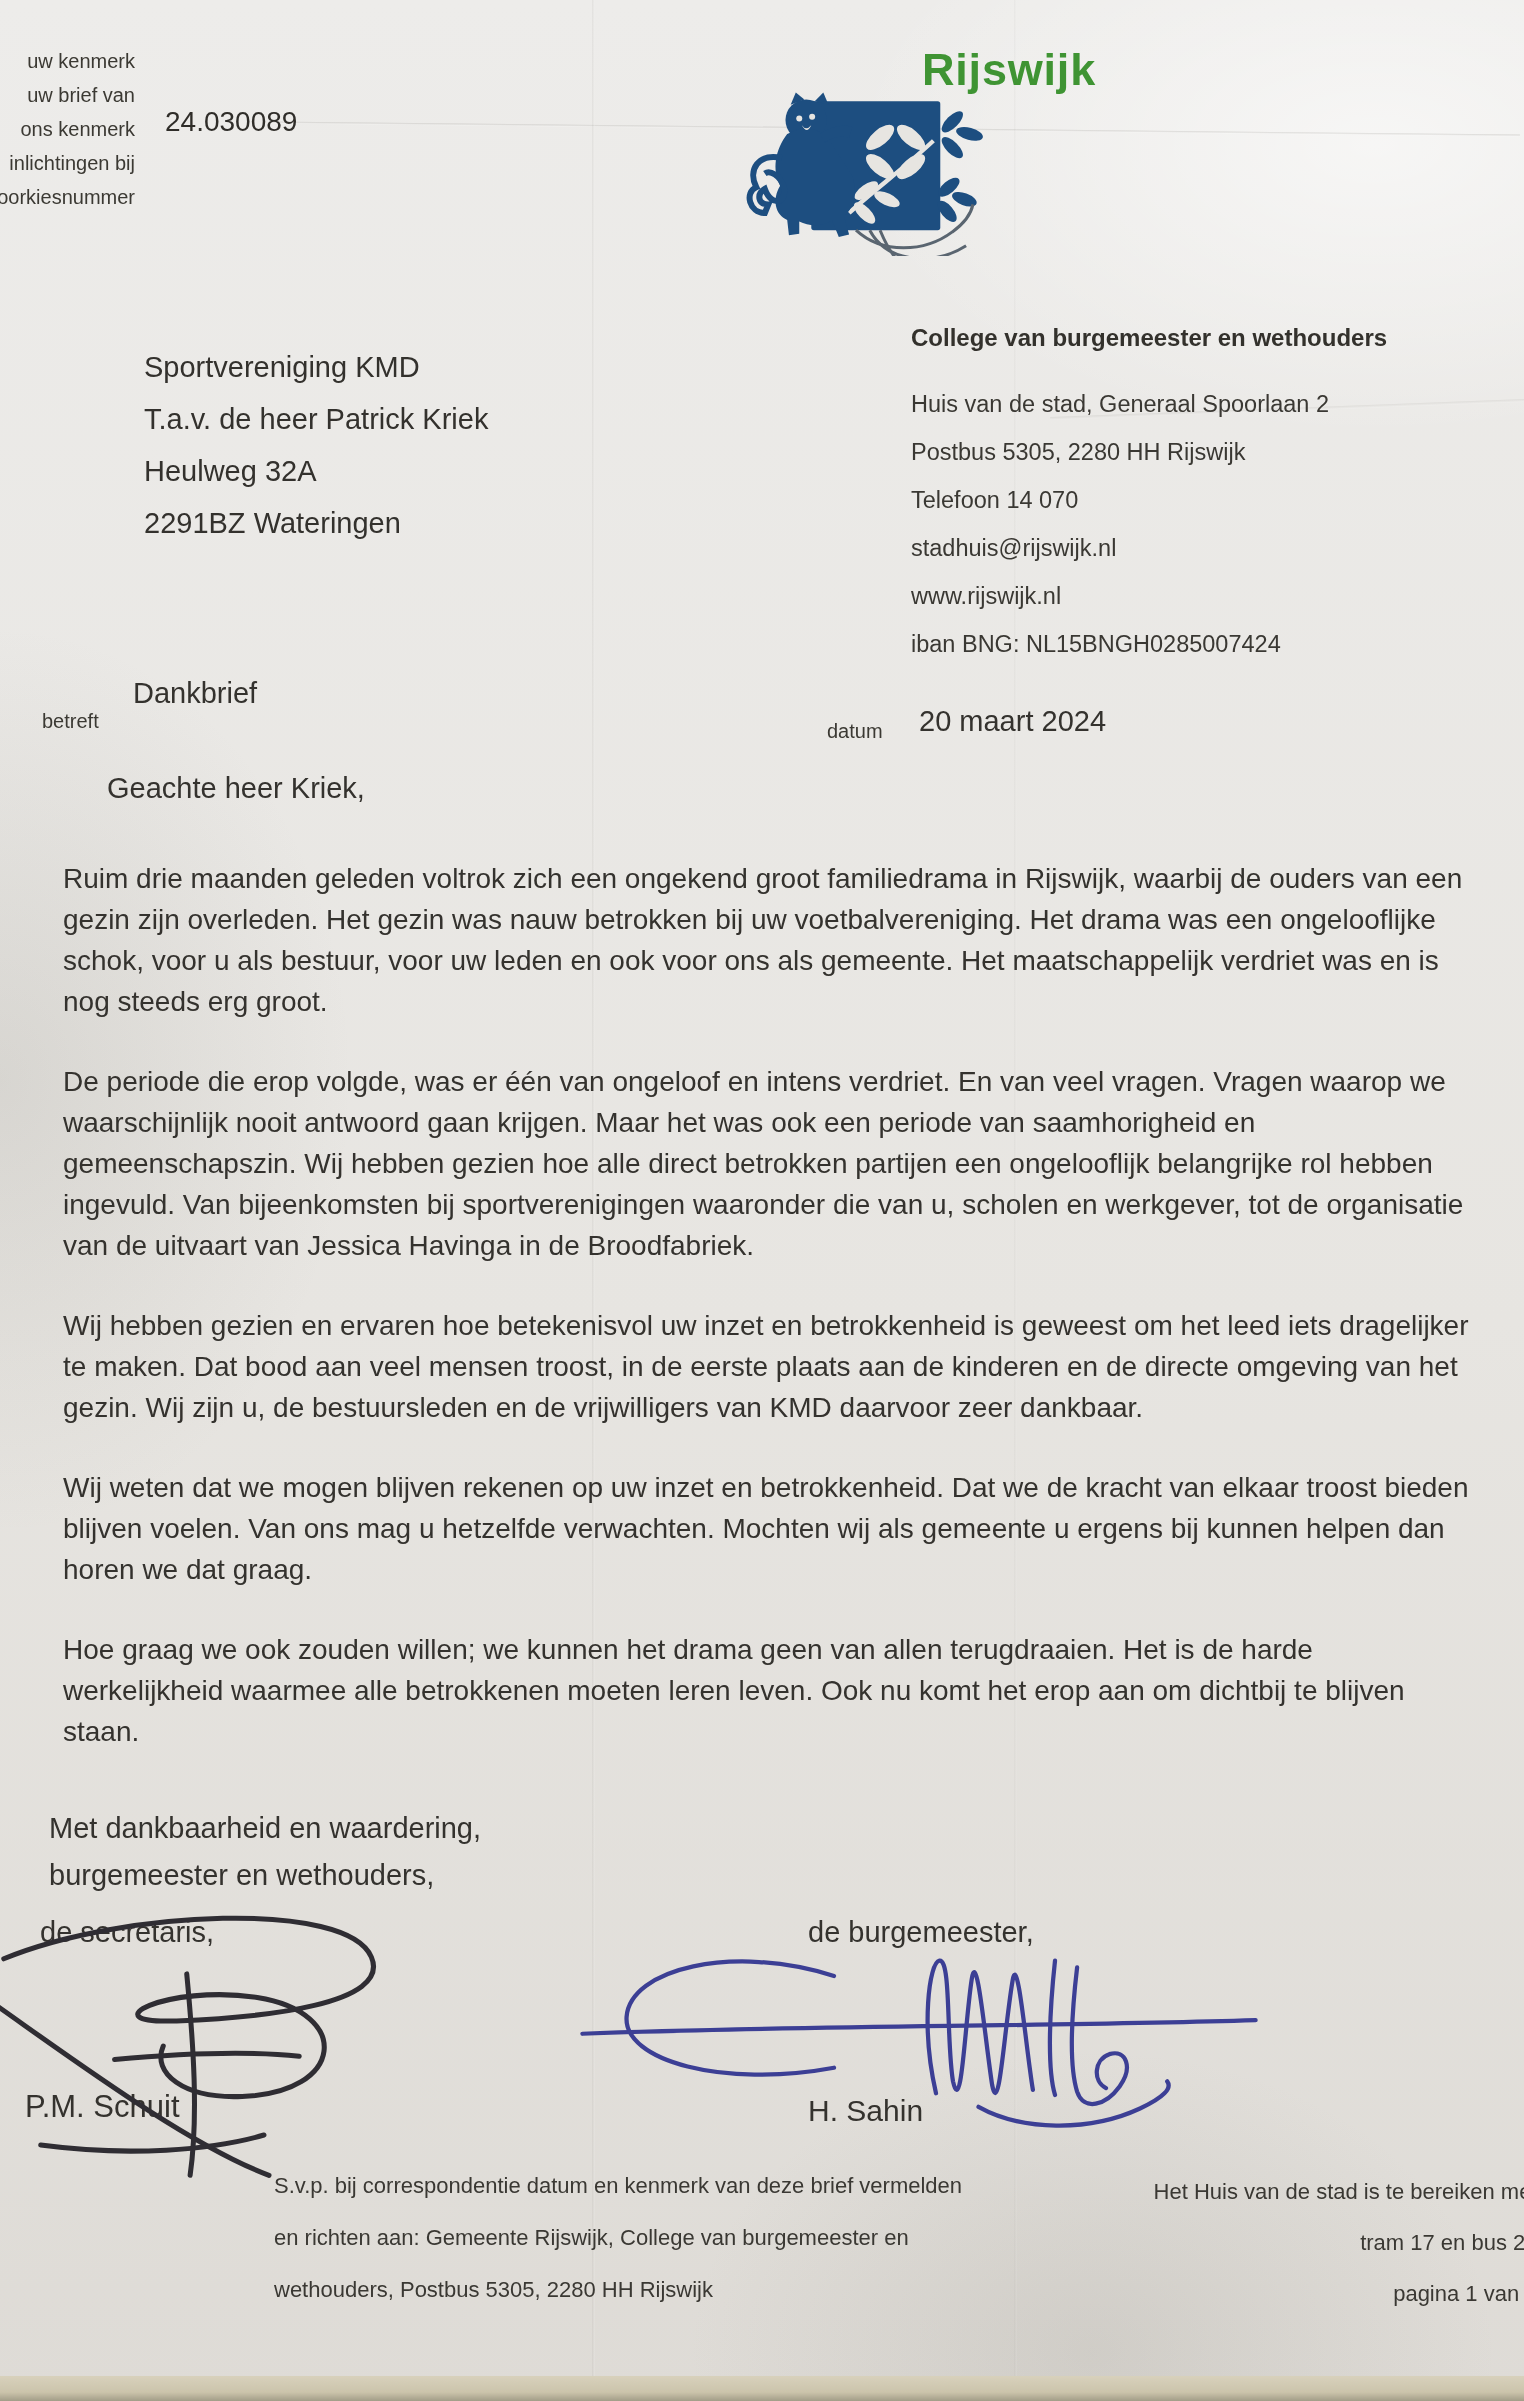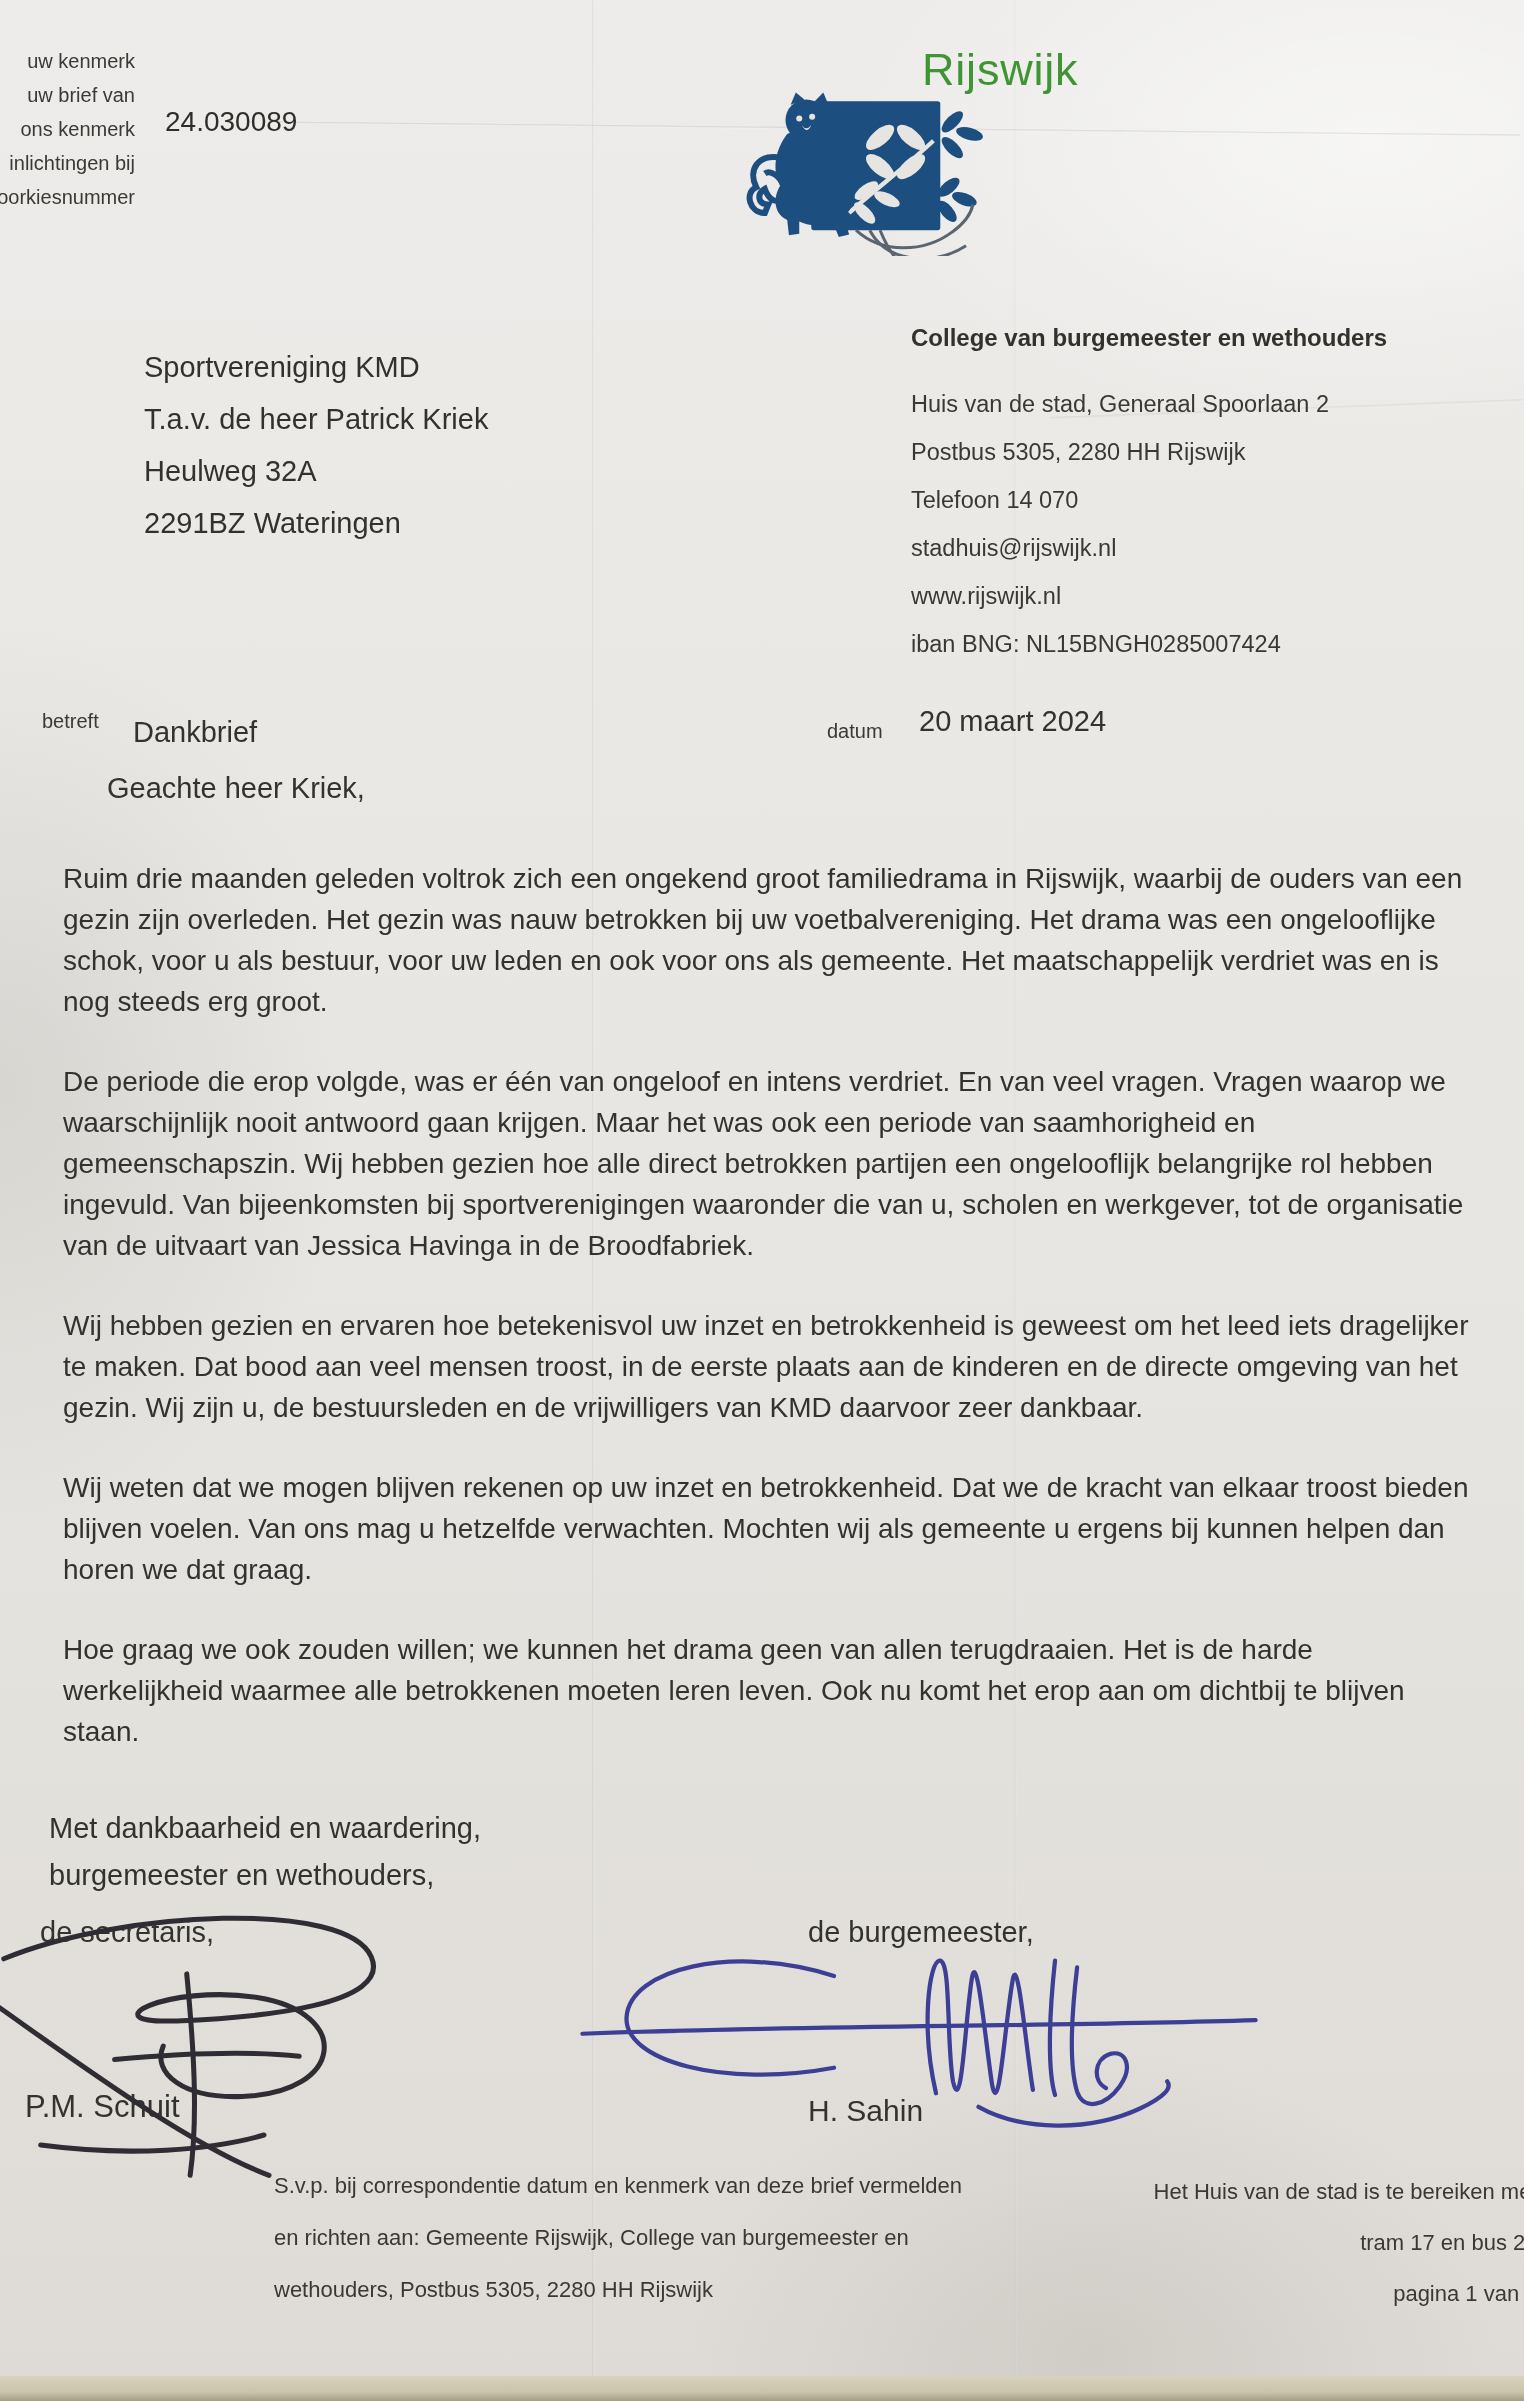--- a/index.html
+++ b/index.html
@@ -34,7 +34,7 @@
   .ref-value { position:absolute; left:165px; top:106px; font-size:28px; color:#2f2d29; }
 
   .logo-svg { position:absolute; left:726px; top:84px; }
-  .logo-city { position:absolute; left:922px; top:44px; font-size:45px; font-weight:normal;
+  .logo-city { position:absolute; left:922px; top:44px; font-size:45px; font-weight:bold;
     color:#3f9433; letter-spacing:0.8px; }
 
   .sender-title { position:absolute; left:911px; top:324px; font-size:24px; font-weight:bold; color:#33312c; }

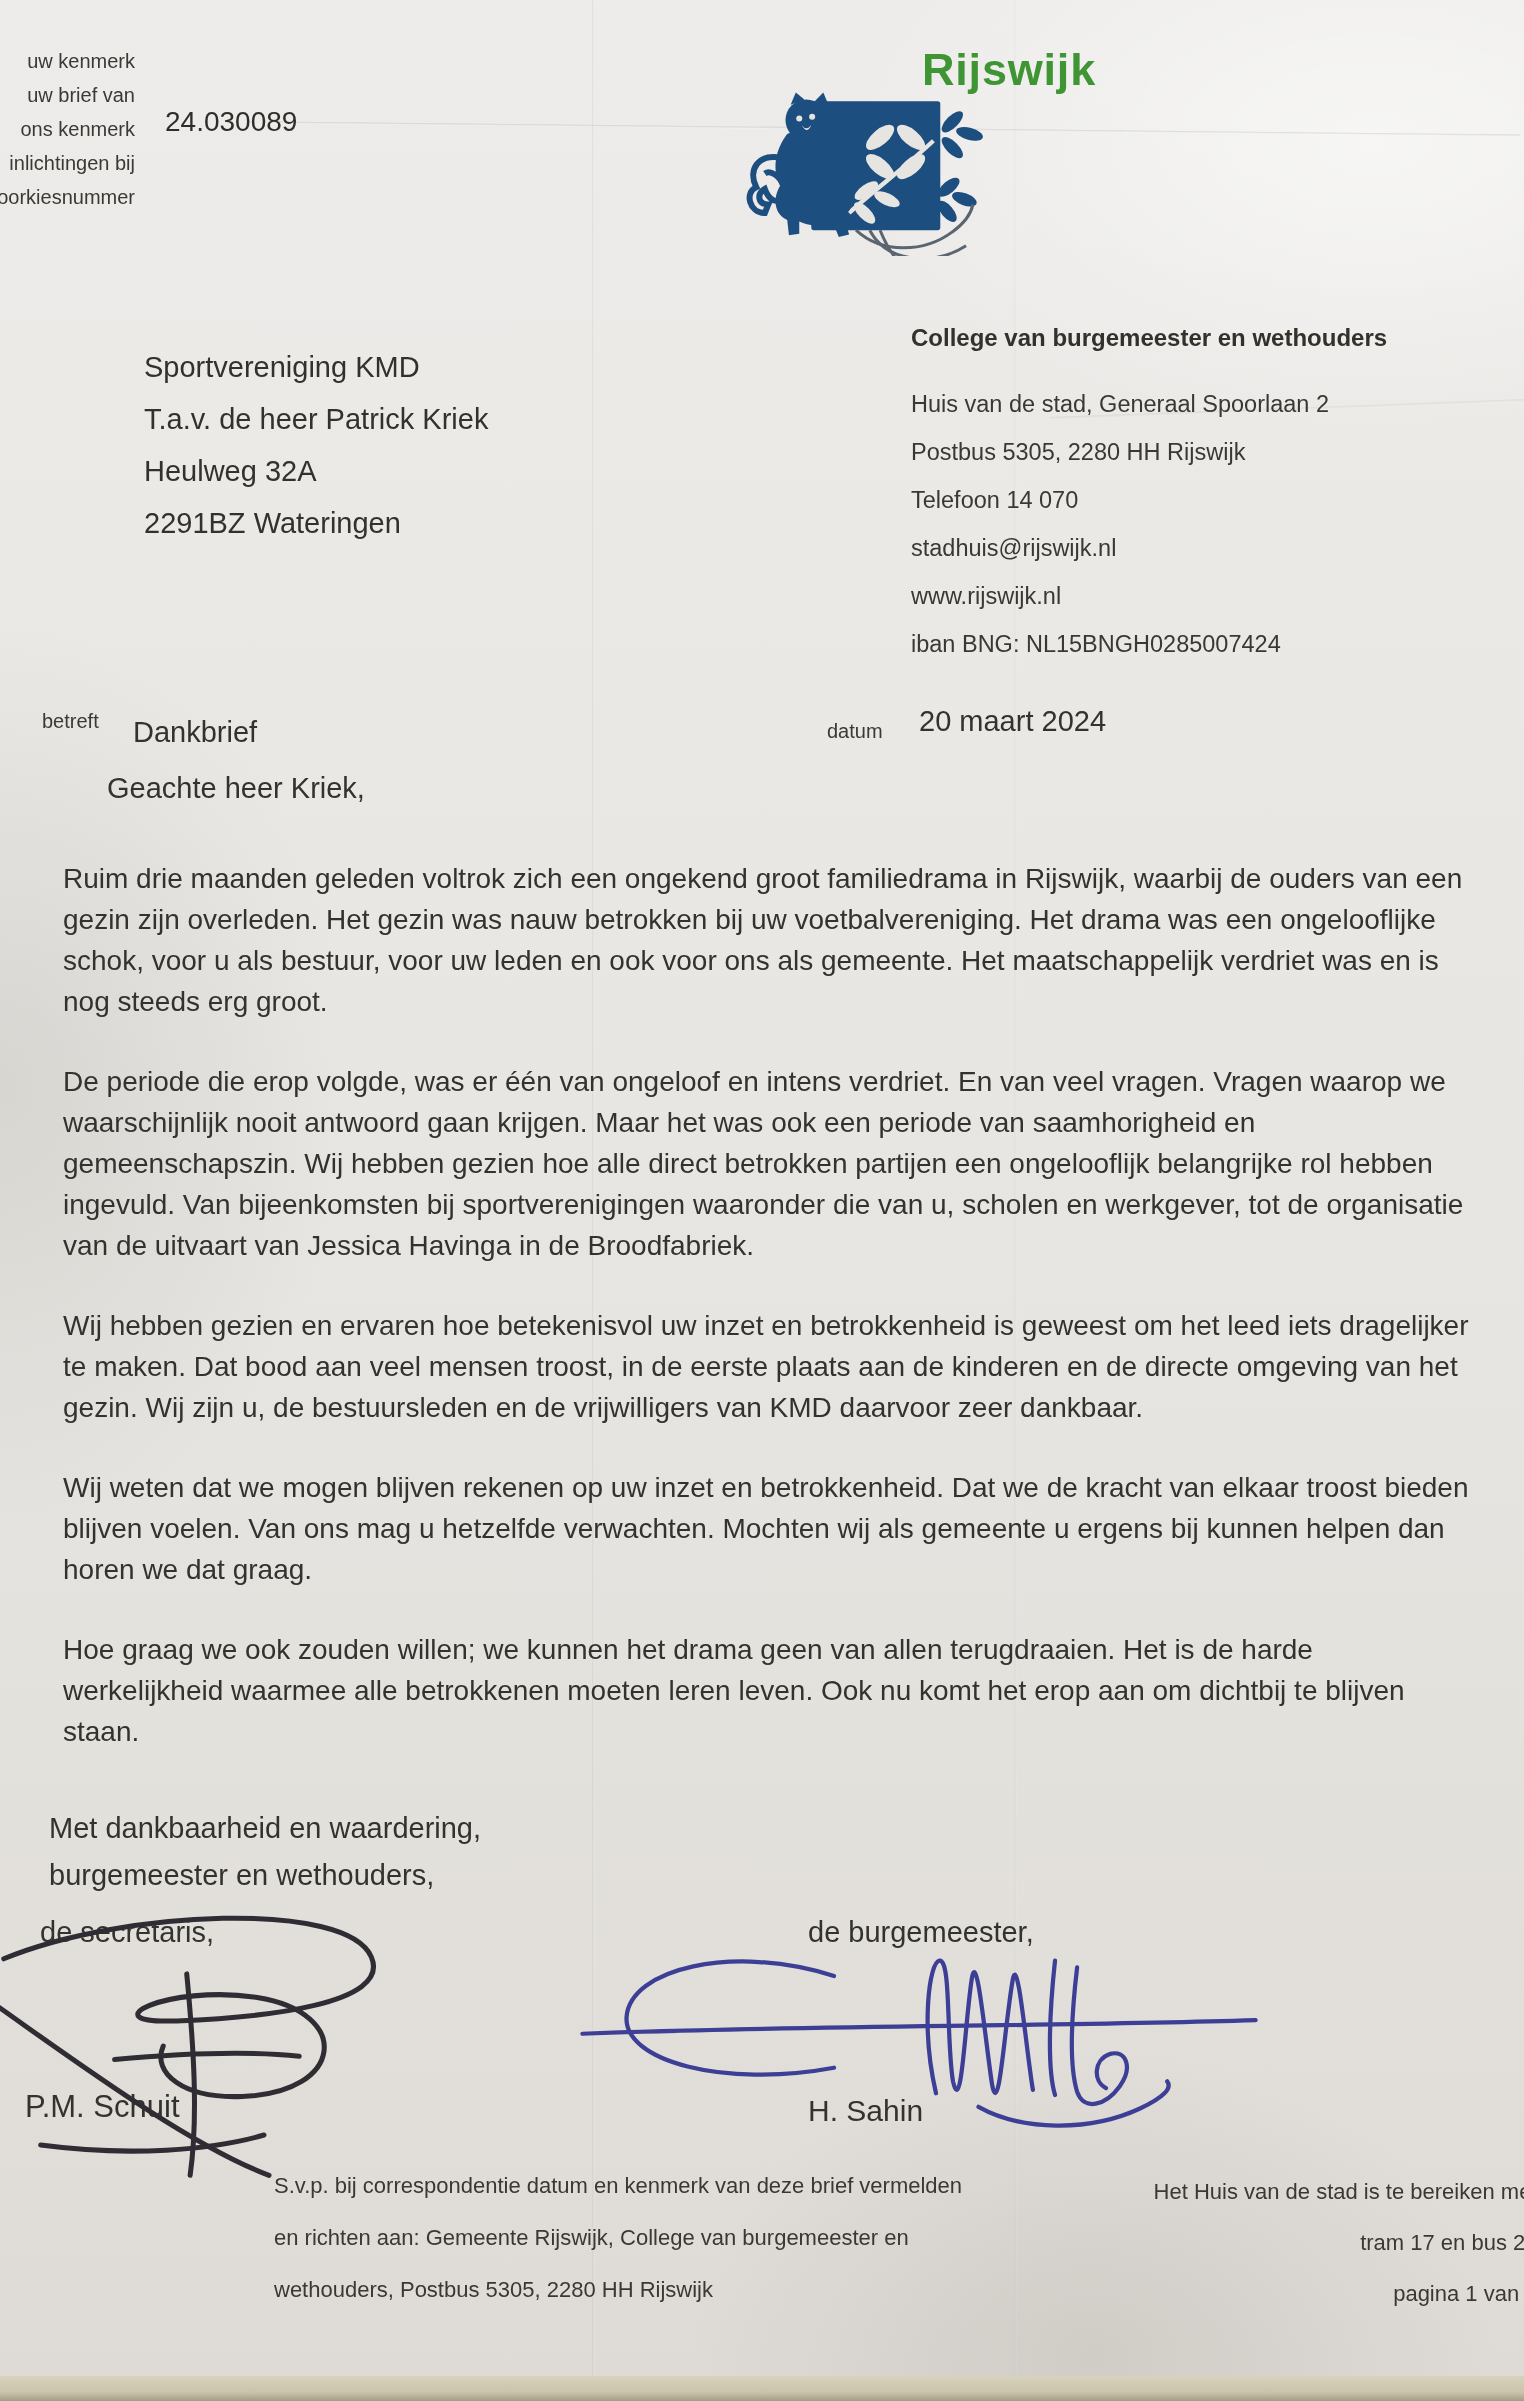--- a/index.html
+++ b/index.html
@@ -43,7 +43,7 @@
   .recipient { position:absolute; left:144px; top:341px; font-size:29px; line-height:52px; color:#33312d; }
 
   .subject-label { position:absolute; left:42px;  top:710px; font-size:20px; color:#3b3933; }
-  .subject-value { position:absolute; left:133px; top:716px; font-size:29px; }
+  .subject-value { position:absolute; left:133px; top:677px; font-size:29px; }
   .date-label   { position:absolute; left:827px;  top:720px; font-size:20px; color:#3b3933; }
   .date-value   { position:absolute; left:919px; top:705px; font-size:29px; }
 

